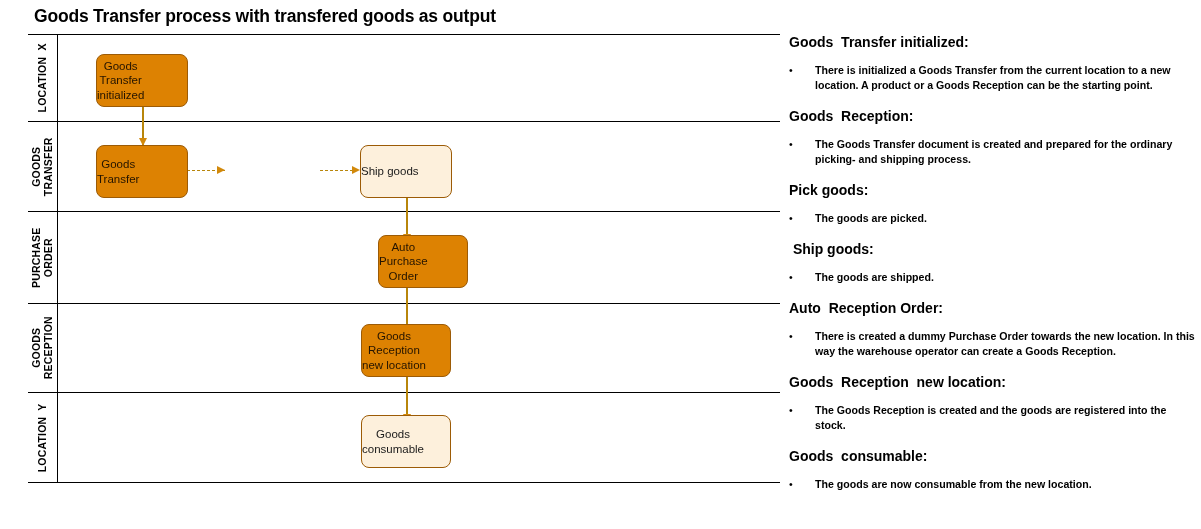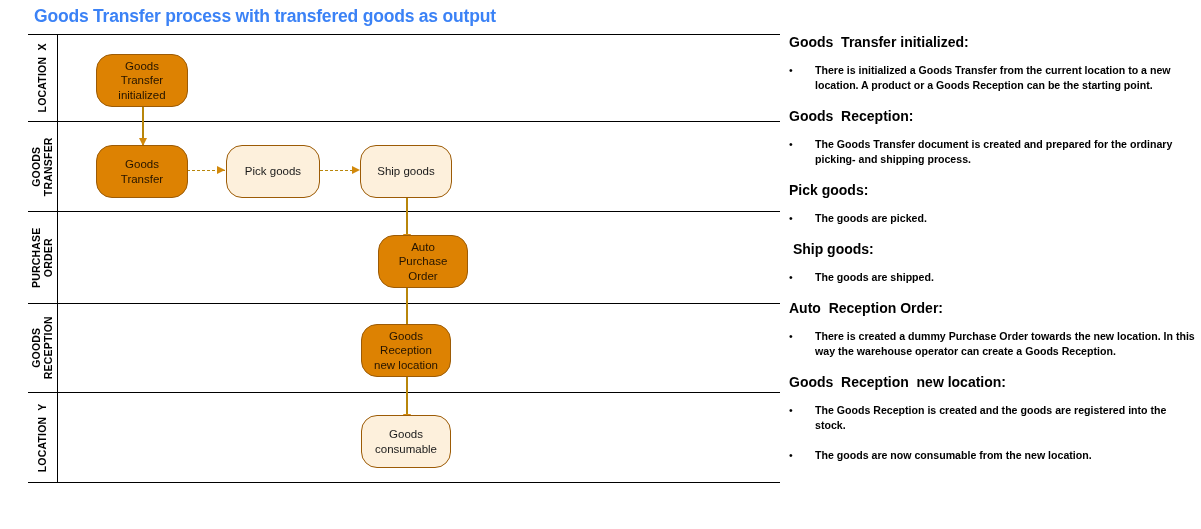--- a/index.html
+++ b/index.html
@@ -23,7 +23,7 @@
     top: 6px;
     font-size: 17.5px;
     font-weight: bold;
-    color: #3b82f6;
+    color: #000000;
     letter-spacing: -0.2px;
     white-space: nowrap;
   }

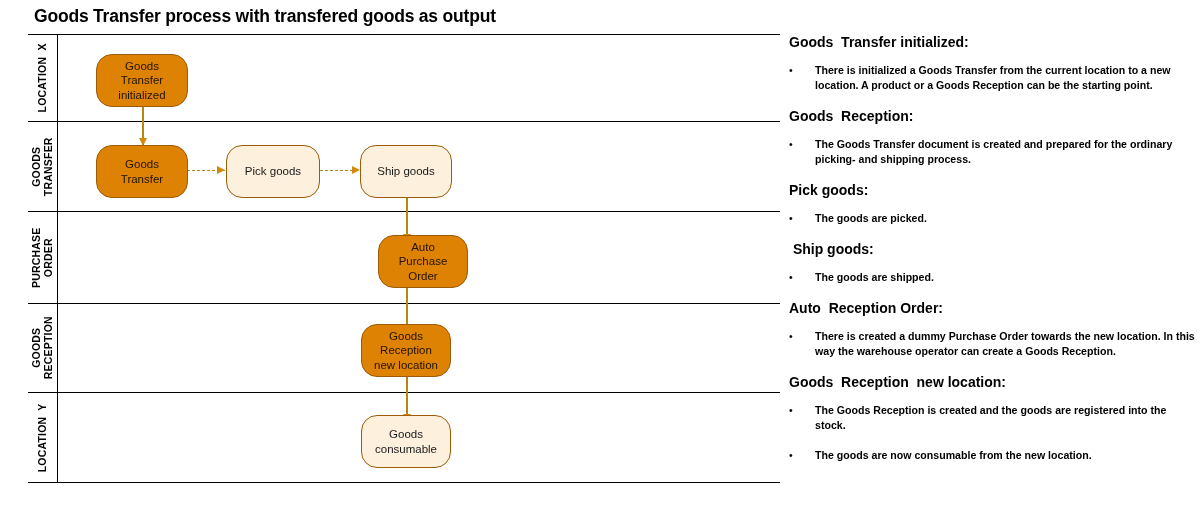--- a/index.html
+++ b/index.html
@@ -71,10 +71,10 @@
   
   .node {
     position: absolute;
-    border-radius: 16px;
+    border-radius: 8px;
     display: flex;
     align-items: center;
-    justify-content: center;
+    justify-content: flex-start;
     text-align: center;
     font-size: 11.5px;
     line-height: 1.25;

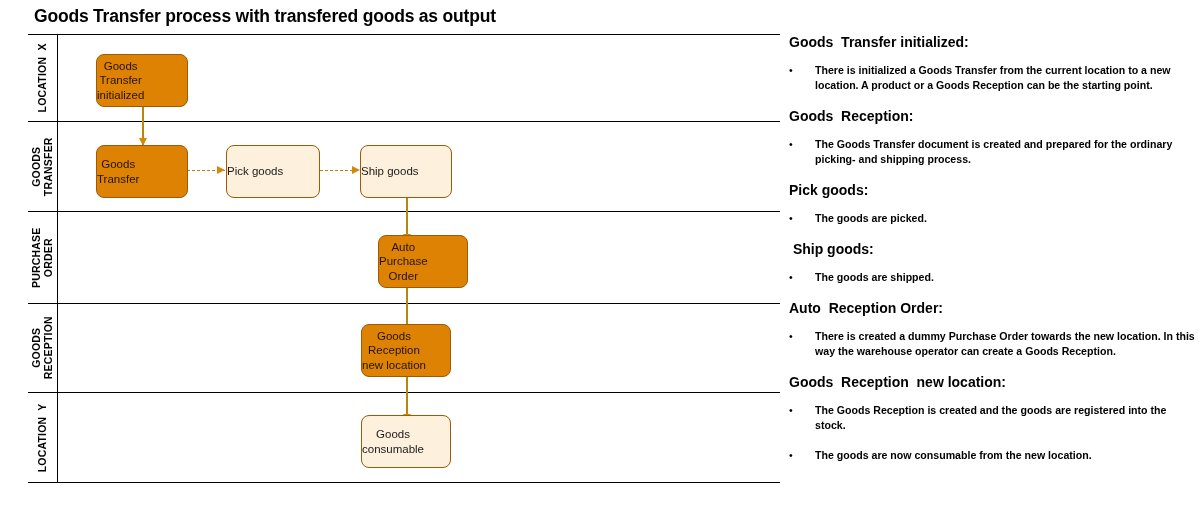--- a/index.html
+++ b/index.html
@@ -228,9 +228,6 @@
 Transfer</span>
     </div>
 
-    <div class="node hollow" style="left:198px;top:111px;width:94px;height:53px;">
-      <span>Pick goods</span>
-    </div>
 
     <div class="node hollow" style="left:332px;top:111px;width:92px;height:53px;">
       <span>Ship goods</span>

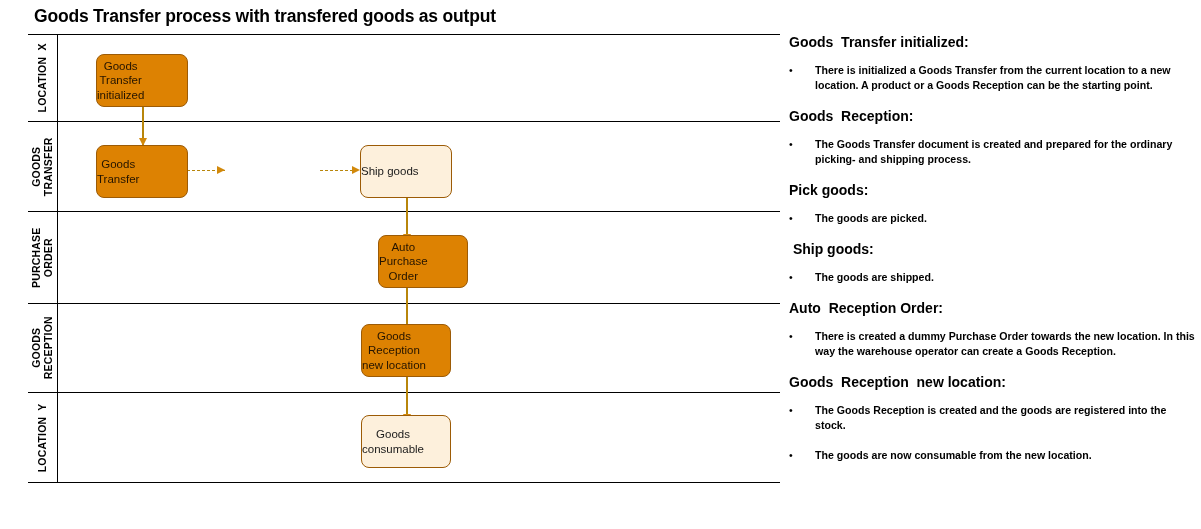--- a/index.html
+++ b/index.html
@@ -303,6 +303,7 @@
     </div>
 
     <div class="legend-entry">
+      <div class="legend-head">Goods  consumable:</div>
       <div class="legend-bullet-row">
         <div class="legend-bullet">•</div>
         <div class="legend-text">The goods are now consumable from the new location.</div>

